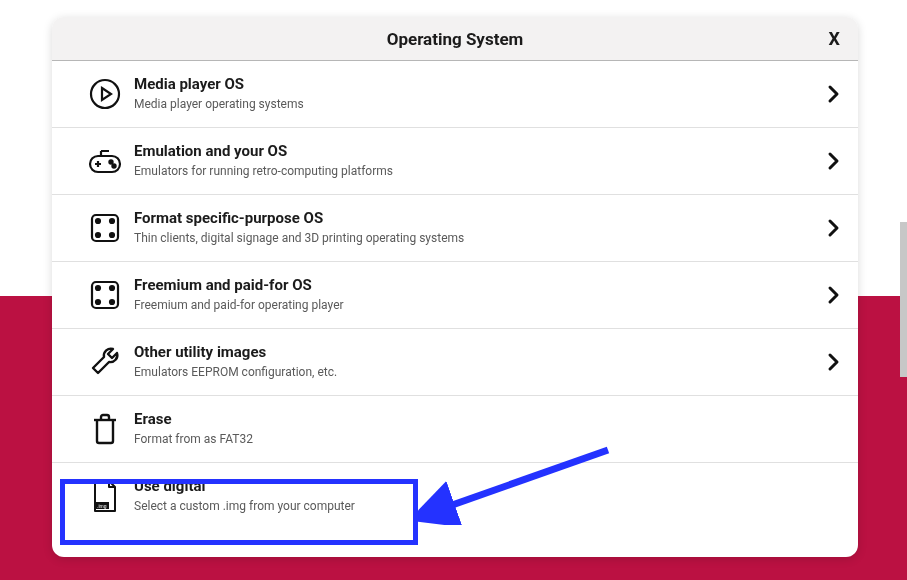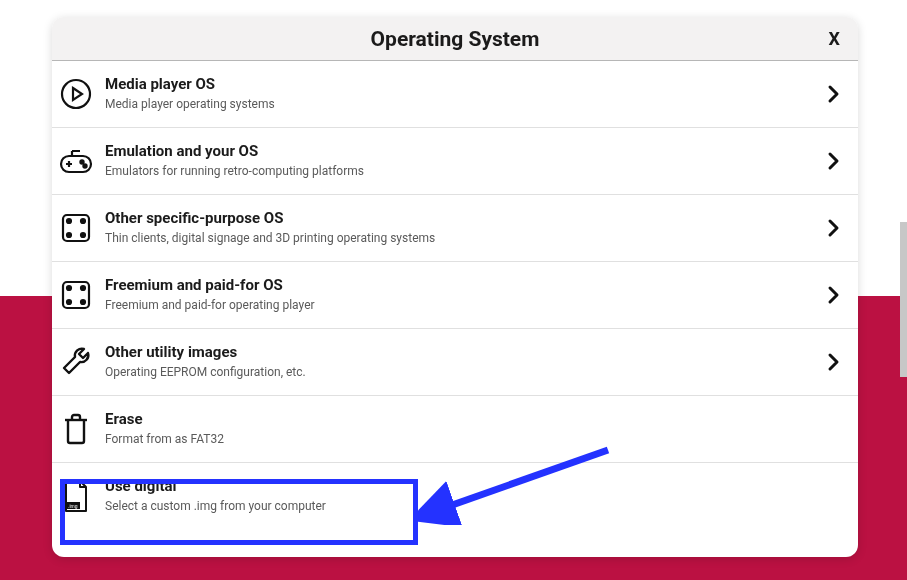--- a/index.html
+++ b/index.html
@@ -43,7 +43,7 @@
   }
   .modal-title {
     font-weight: 700;
-    font-size: 21px;
+    font-size: 17px;
     color: #1b1b1b;
   }
   .modal-close {

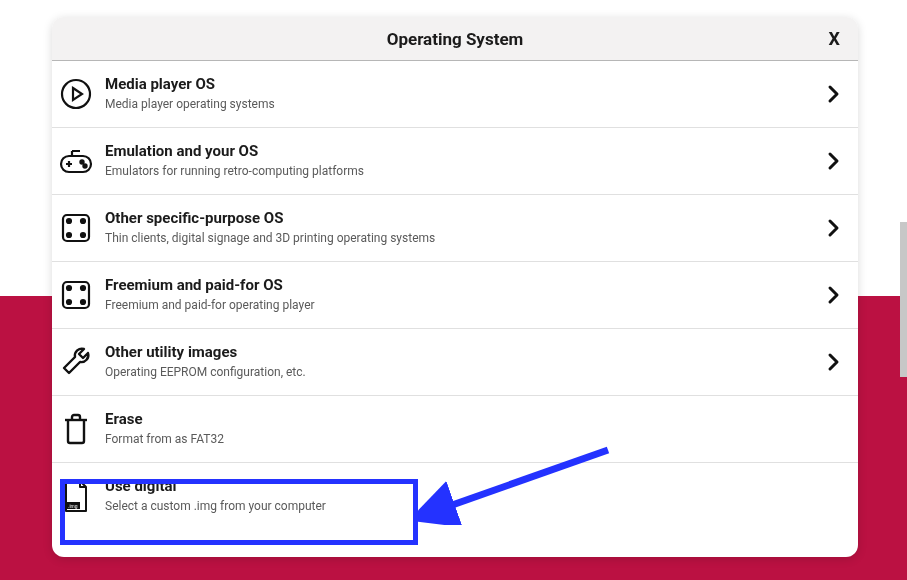--- a/index.html
+++ b/index.html
@@ -66,7 +66,7 @@
   .item {
     display: flex;
     align-items: center;
-    padding: 14px 18px 14px 3px;
+    padding: 14px 18px 14px 32px;
     border-bottom: 1px solid #e0e0e0;
     cursor: pointer;
   }

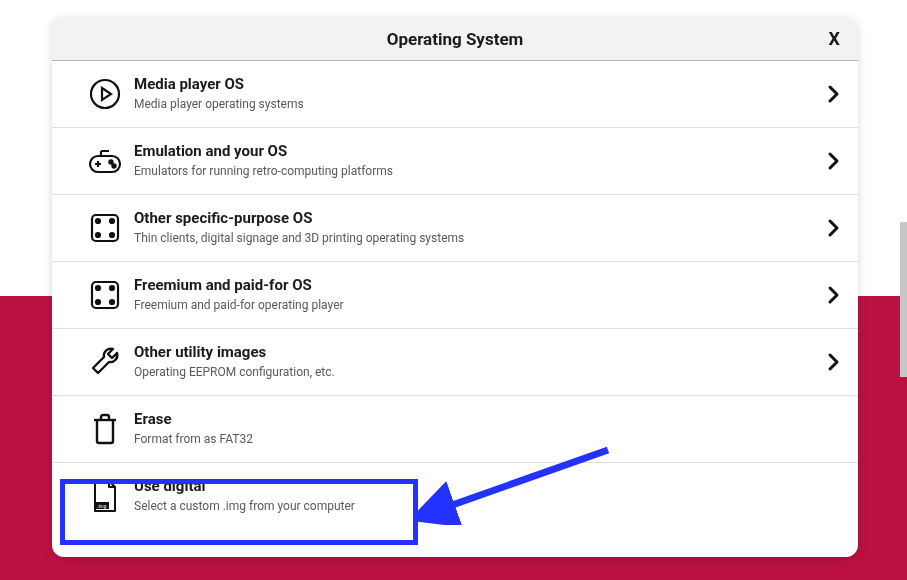--- a/index.html
+++ b/index.html
@@ -197,7 +197,7 @@
         </svg>
       </div>
       <div class="text-cell">
-        <div class="item-title">Other specific-purpose OS</div>
+        <div class="item-title">Format specific-purpose OS</div>
         <div class="item-sub">Thin clients, digital signage and 3D printing operating systems</div>
       </div>
       <div class="chev-cell">

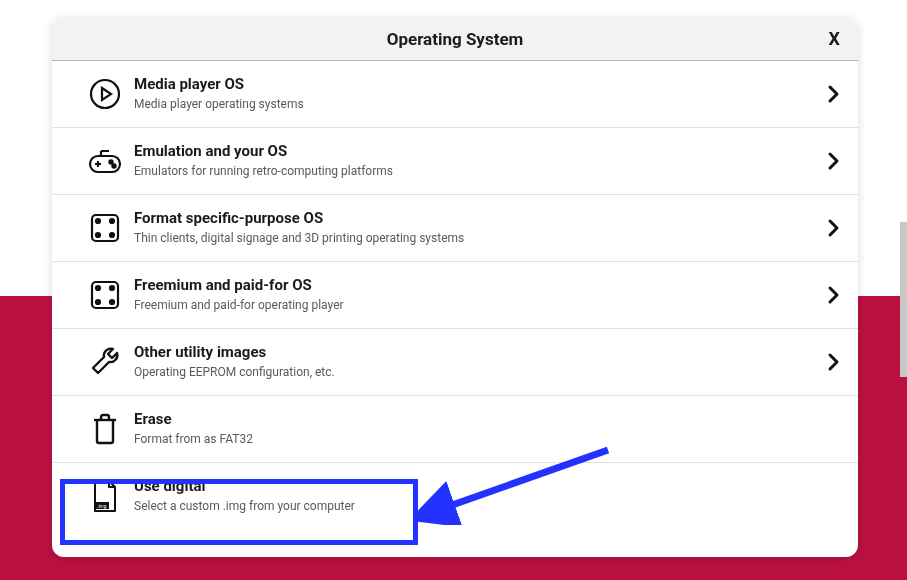--- a/index.html
+++ b/index.html
@@ -236,7 +236,7 @@
       </div>
       <div class="text-cell">
         <div class="item-title">Other utility images</div>
-        <div class="item-sub">Operating EEPROM configuration, etc.</div>
+        <div class="item-sub">Emulators EEPROM configuration, etc.</div>
       </div>
       <div class="chev-cell">
         <svg width="14" height="20" viewBox="0 0 14 20" fill="none" stroke="currentColor" stroke-width="3" stroke-linecap="round" stroke-linejoin="round">

